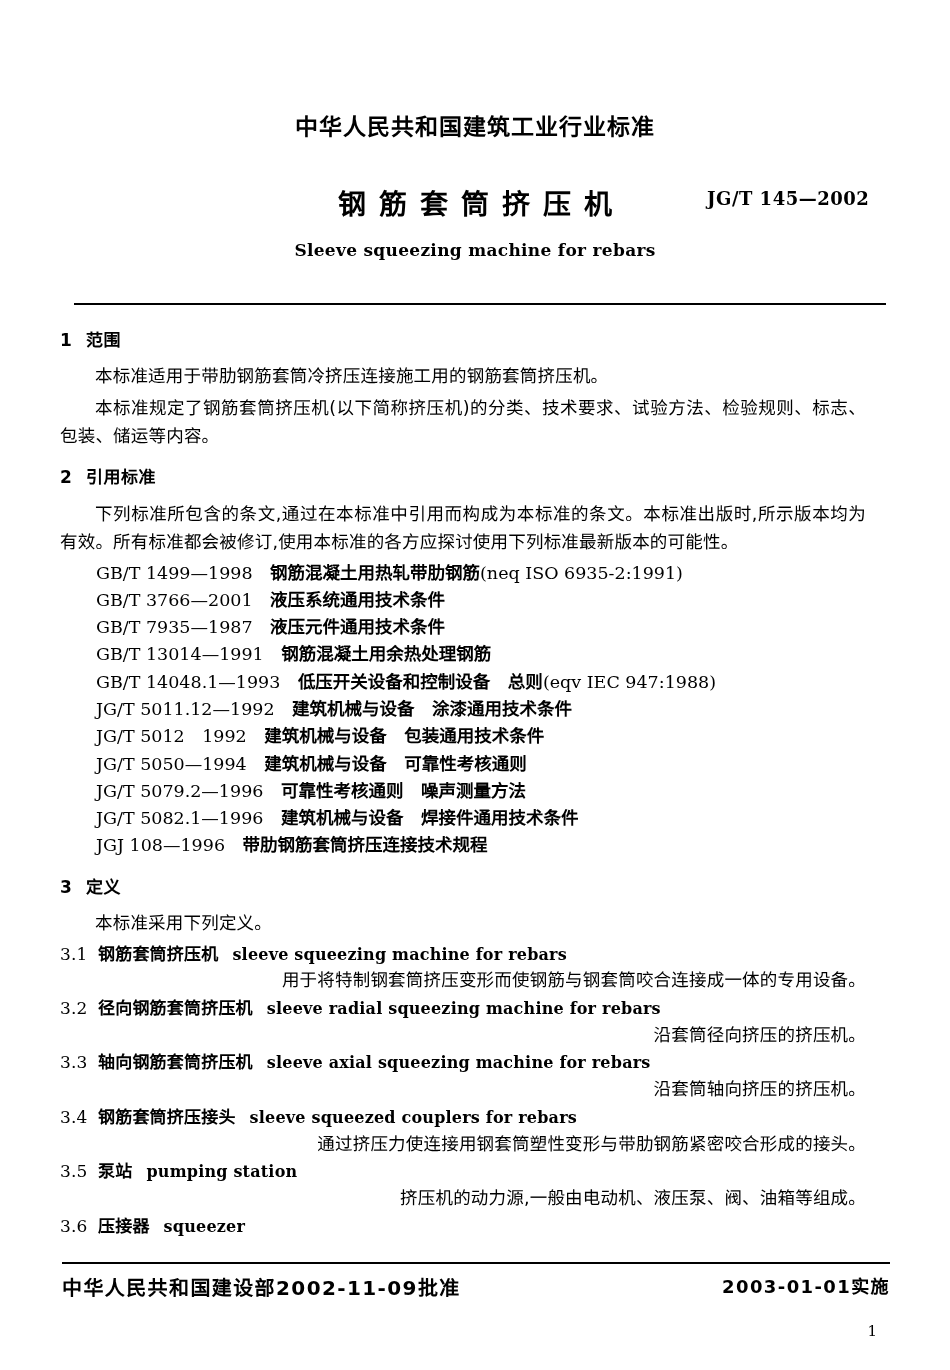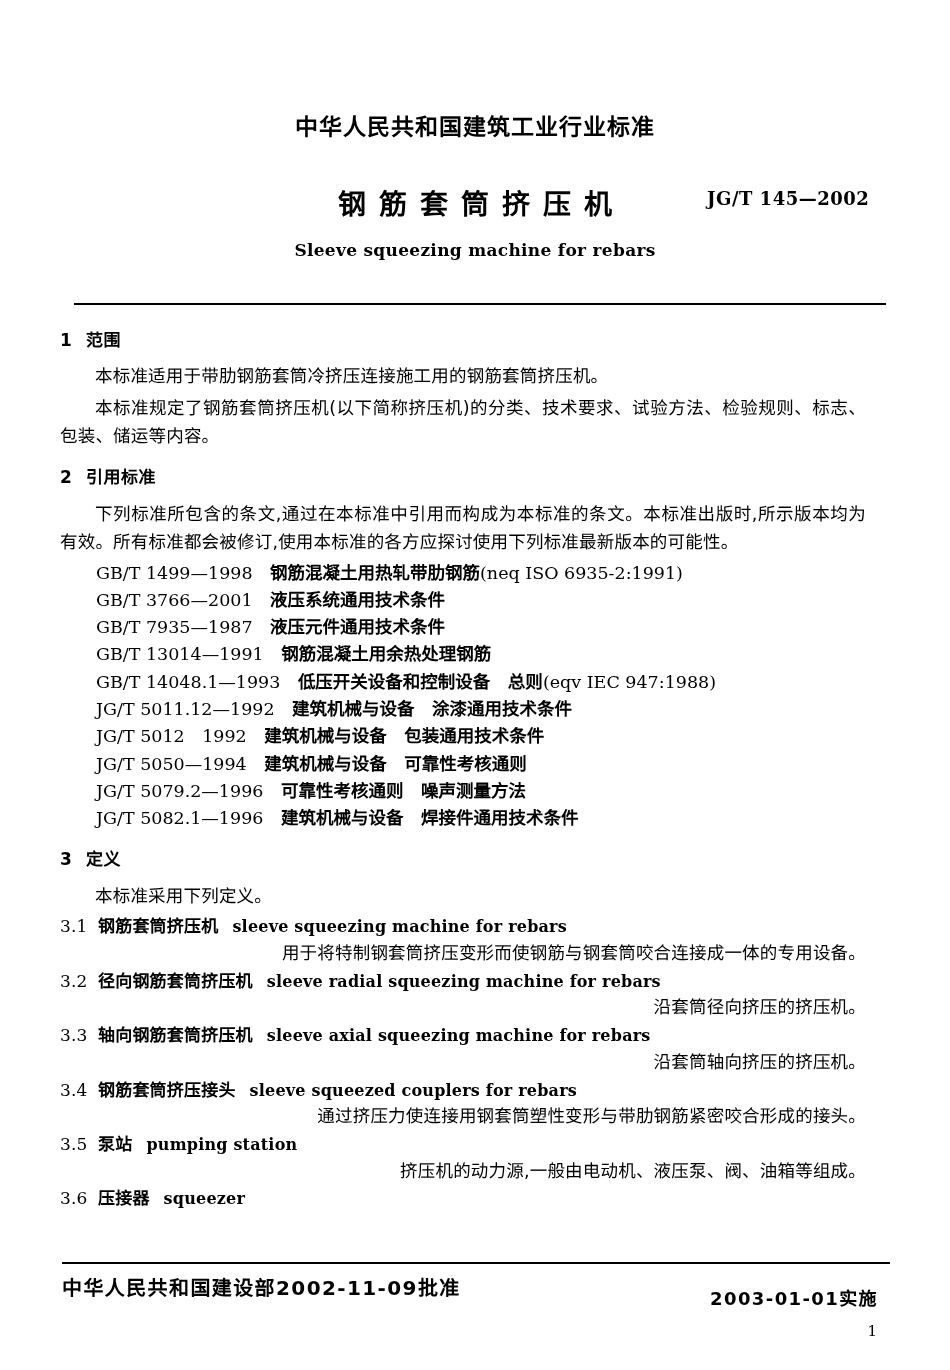--- a/index.html
+++ b/index.html
@@ -243,6 +243,7 @@
         <li><span class="ref-code">JG/T 5050—1994</span> <span class="cn">建筑机械与设备　可靠性考核通则</span></li>
         <li><span class="ref-code">JG/T 5079.2—1996</span> <span class="cn">可靠性考核通则　噪声测量方法</span></li>
         <li><span class="ref-code">JG/T 5082.1—1996</span> <span class="cn">建筑机械与设备　焊接件通用技术条件</span></li>
+        <li><span class="ref-code">JGJ 108—1996</span> <span class="cn">带肋钢筋套筒挤压连接技术规程</span></li>
       </ul>
 
     <div class="sec-head gap-before-sec">

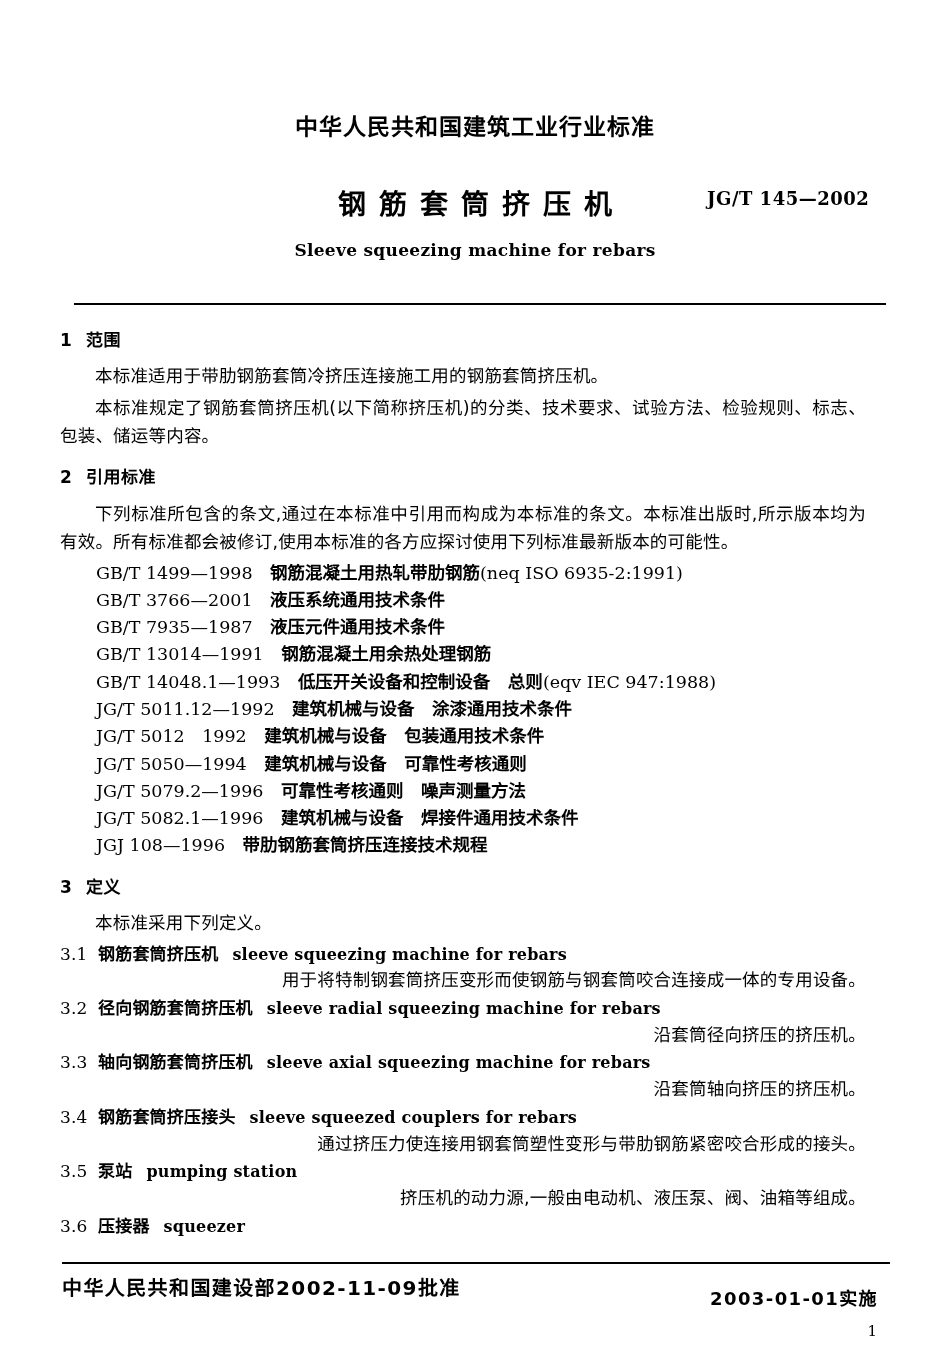--- a/index.html
+++ b/index.html
@@ -190,12 +190,11 @@
   .footer-right {
     position: absolute;
     top: 1272px;
-    right: 72px;
+    right: 60px;
     font-size: 18px;
     font-weight: bold;
     letter-spacing: 1.4px;
     white-space: nowrap;
-    margin-top: 12px;
   }
   .page-num {
     position: absolute;

